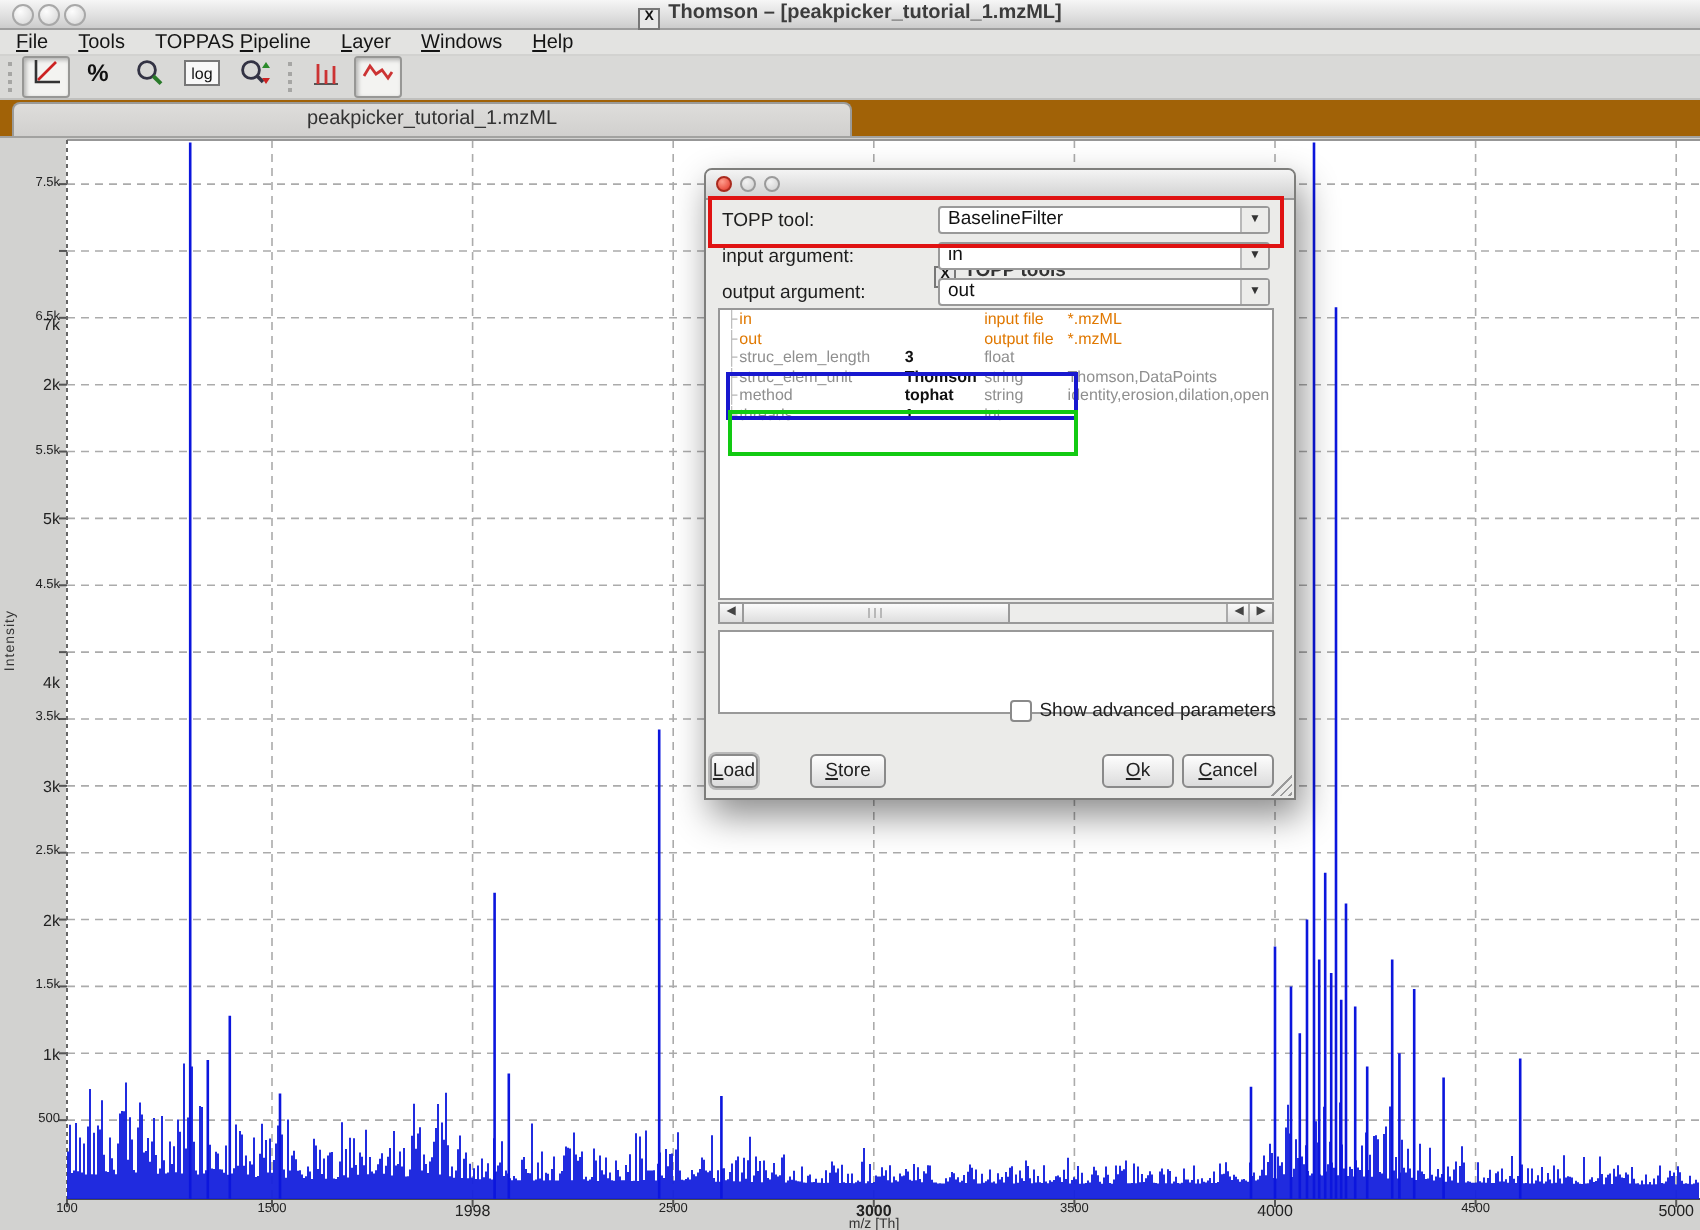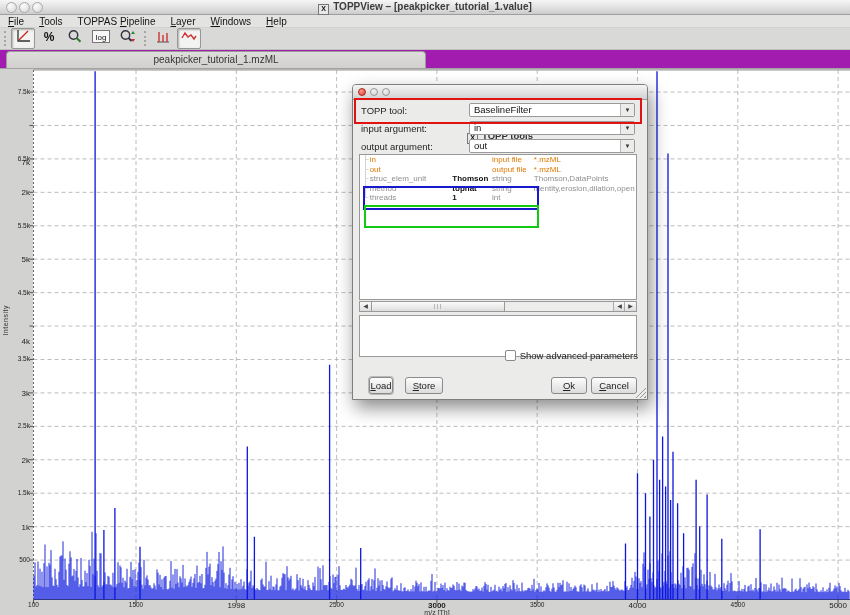--- a/index.html
+++ b/index.html
@@ -98,7 +98,7 @@
   <span class="tl" style="left:6px"></span>
   <span class="tl" style="left:19px"></span>
   <span class="tl" style="left:32px"></span>
-  <div class="title-text"><span class="xicon"></span><span>TOPPView – [peakpicker_tutorial_1.value]</span></div>
+  <div class="title-text"><span class="xicon"></span><span>Thomson – [peakpicker_tutorial_1.mzML]</span></div>
 </div>
 
 <div class="menubar" id="menubar">

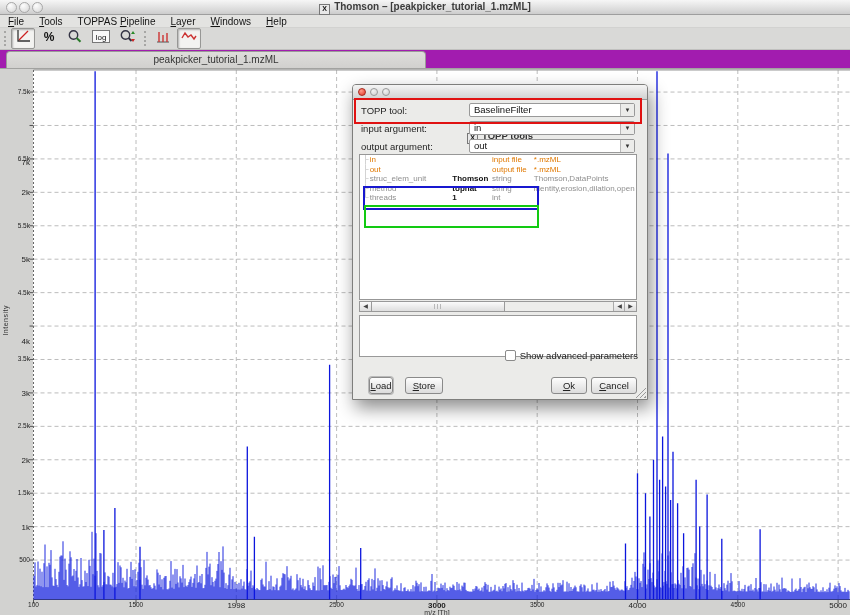--- a/index.html
+++ b/index.html
@@ -25,7 +25,7 @@
     margin:0 1px;border:1px solid transparent;border-radius:2px;}
   .tbtn.pressed{background:#f3f3f1;border:1px solid #979795;
     box-shadow:inset 1px 1px 2px rgba(0,0,0,.28);}
-  .tabstrip{position:absolute;left:0;top:50px;right:0;height:18px;background:#a21caf;
+  .tabstrip{position:absolute;left:0;top:50px;right:0;height:18px;background:#a16207;
     border-bottom:1px solid #a2a2a0;z-index:20;}
   .tab{position:absolute;left:6px;top:1px;width:418px;height:16px;
     background:linear-gradient(#dedddb,#d1d0ce);border:1px solid #9b9b99;border-bottom:none;

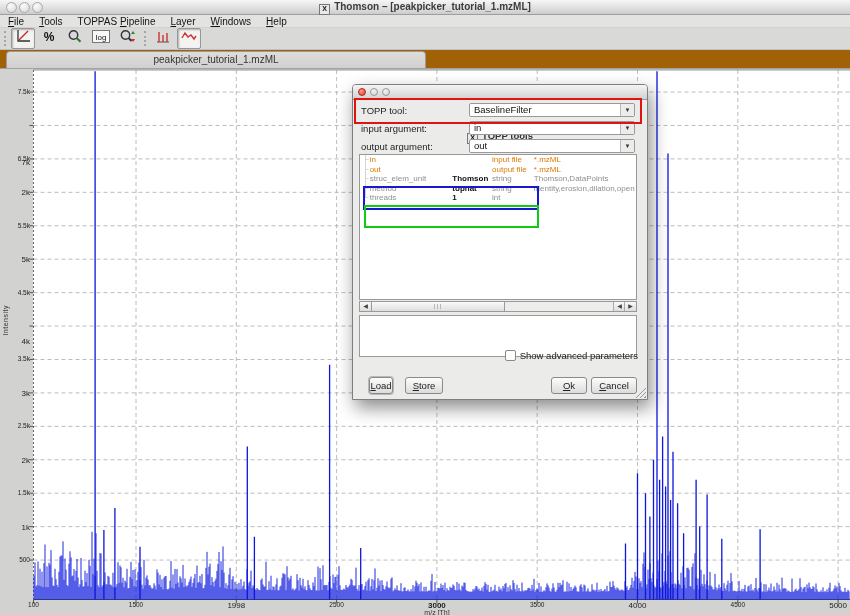--- a/index.html
+++ b/index.html
@@ -280,6 +280,12 @@
           <div style="width:106px" class="orange">*.mzML</div>
         </div>
         <div class="prow">
+          <div style="width:90px" class="gray"><span class="branch">├</span>struc_elem_length</div>
+          <div style="width:40px" class="val">3</div>
+          <div style="width:42px" class="gray">float</div>
+          <div style="width:106px" class="gray"></div>
+        </div>
+        <div class="prow">
           <div style="width:90px" class="gray"><span class="branch">├</span>struc_elem_unit</div>
           <div style="width:40px" class="val">Thomson</div>
           <div style="width:42px" class="gray">string</div>

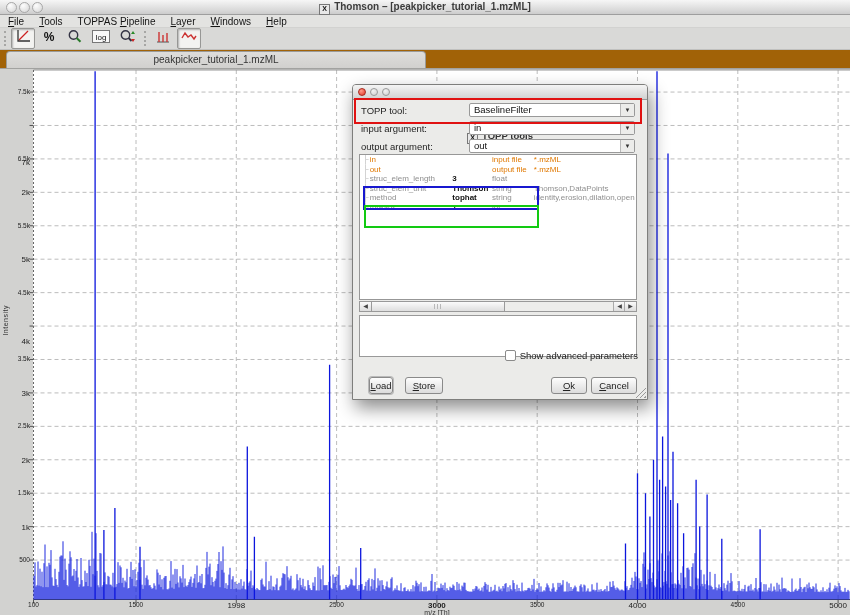--- a/index.html
+++ b/index.html
@@ -325,7 +325,7 @@
   </div>
 
   <div id="dlgButtons">
-      <div class="dbtn default" style="left: 16px; width: 24px; top: 292px;"><u>L</u>oad</div>
+      <div class="dbtn default" style="left: 2px; width: 24px; top: 292px;"><u>L</u>oad</div>
       <div class="dbtn" style="left: 52px; width: 38px; top: 292px;"><u>S</u>tore</div>
       <div class="dbtn" style="left: 198px; width: 36px; top: 292px;"><u>O</u>k</div>
       <div class="dbtn" style="left: 238px; width: 46px; top: 292px;"><u>C</u>ancel</div>

